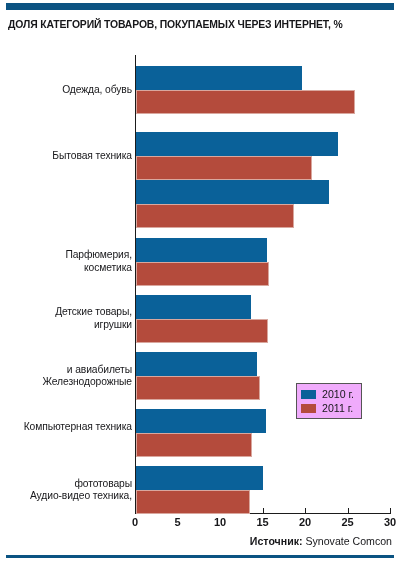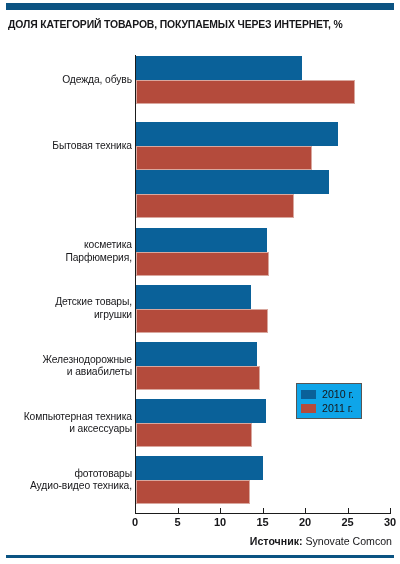--- a/index.html
+++ b/index.html
@@ -96,6 +96,7 @@
     position: absolute;
     left: 0;
     width: 400px;
+    margin-top: 10px;
   }
   .cat-label {
     position: absolute;

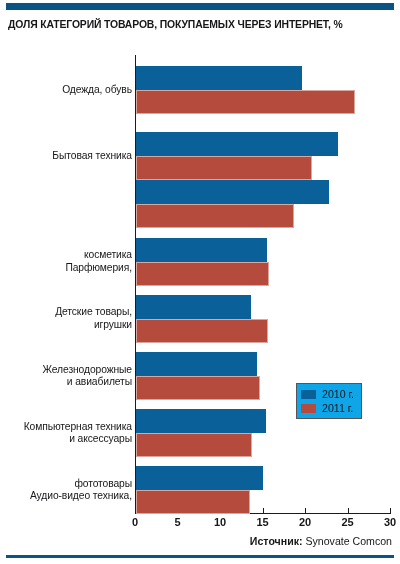--- a/index.html
+++ b/index.html
@@ -226,8 +226,8 @@
         </div>
         <div class="group" style="top: 227.6px; height: 48px;">
           <div class="cat-label" style="top: 11.6px;">
+            <div>Парфюмерия,</div>
             <div>косметика</div>
-            <div>Парфюмерия,</div>
           </div>
           <div class="bars">
             <div class="bar blue" title="2010 г.: 15.4%" style="width: 130.9px;"></div>

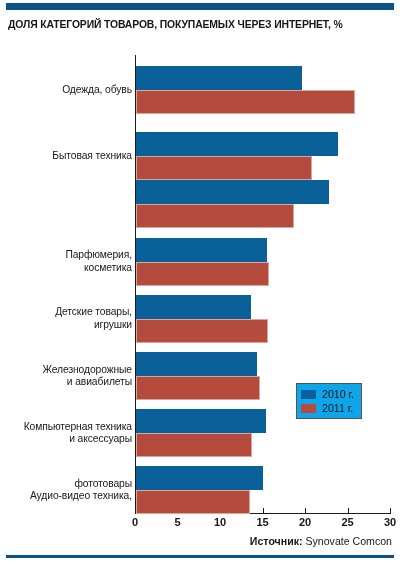--- a/index.html
+++ b/index.html
@@ -246,8 +246,8 @@
         </div>
         <div class="group" style="top: 342px; height: 48px;">
           <div class="cat-label" style="top: 11.6px;">
+            <div>и авиабилеты</div>
             <div>Железнодорожные</div>
-            <div>и авиабилеты</div>
           </div>
           <div class="bars">
             <div class="bar blue" title="2010 г.: 14.2%" style="width: 120.7px;"></div>

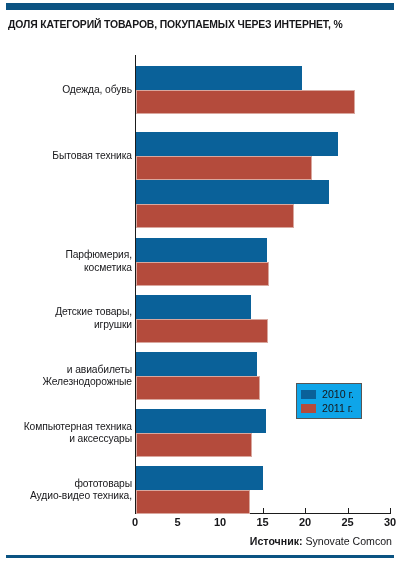--- a/index.html
+++ b/index.html
@@ -127,7 +127,7 @@
     left: 296px;
     top: 383px;
     border: 1.4px solid #555555;
-    background: #0ea5e9;
+    background: #f0abfc;
     padding: 3px 7px 3px 4px;
     box-sizing: border-box;
   }

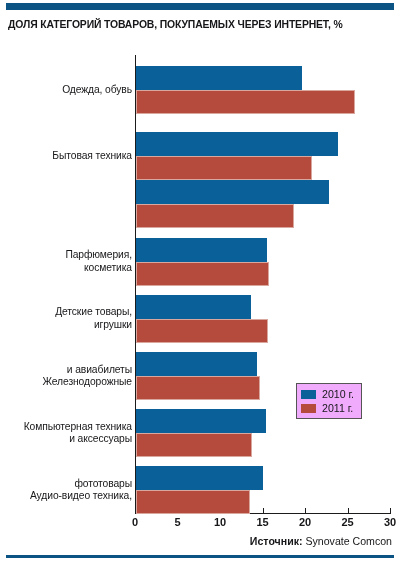--- a/index.html
+++ b/index.html
@@ -257,7 +257,6 @@
         <div class="group" style="top: 399.2px; height: 48px;">
           <div class="cat-label" style="top: 11.6px;">
             <div>Компьютерная техника</div>
-            <div>и аксессуары</div>
           </div>
           <div class="bars">
             <div class="bar blue" title="2010 г.: 15.3%" style="width: 130.05px;"></div>

